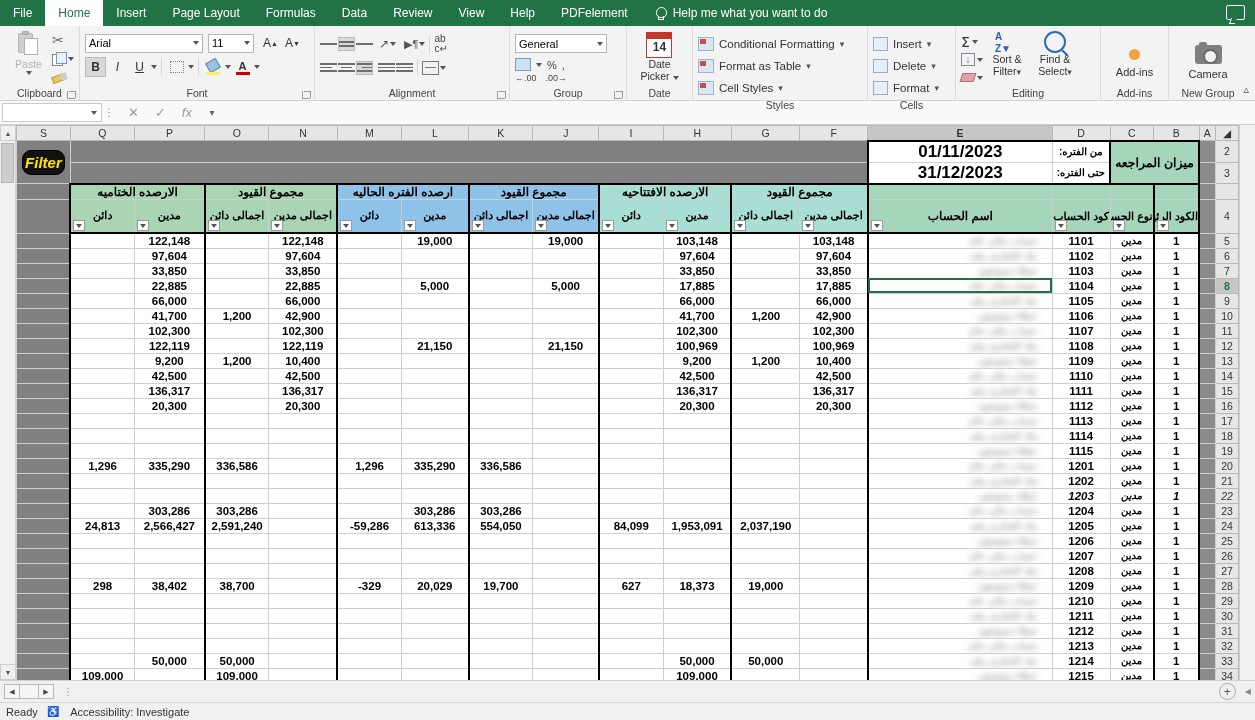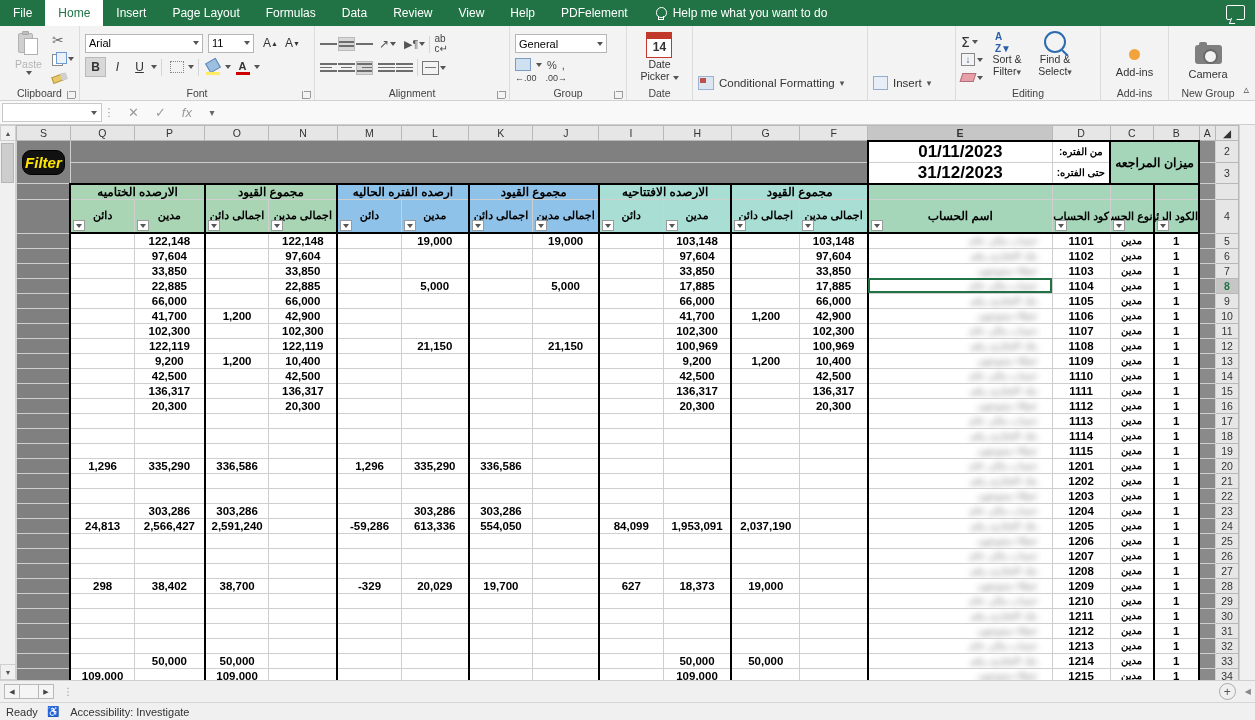--- a/index.html
+++ b/index.html
@@ -112,7 +112,7 @@
   .cal-ic .num { position:absolute;left:0;right:0;top:7px;text-align:center;font-size:12px;color:#333;}
 
   
-  .st-row { display:flex;align-items:center;gap:5px;height:21px;font-size:11.5px;color:#333;margin-top:39px; }
+  .st-row { display:flex;align-items:center;gap:5px;height:21px;font-size:11.5px;color:#333; }
   .st-ic { width:16px;height:14px;background:#dce6f1;border:1px solid #9ab3cf;position:relative;flex:none; }
   .st-ic::after{content:"";position:absolute;left:1px;top:1px;width:6px;height:5px;background:#c0504d;}
   .chev { font-size:9px;color:#555; }

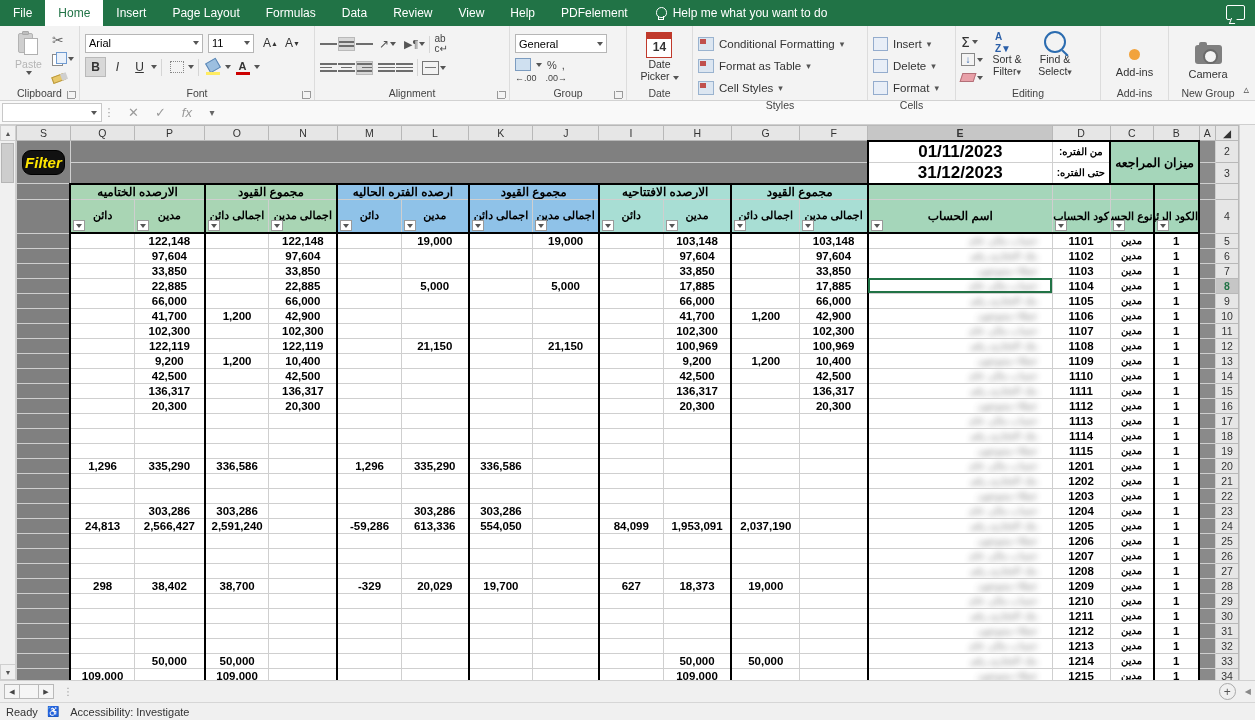--- a/index.html
+++ b/index.html
@@ -1093,7 +1093,7 @@
               <td class="cell" style="background:#8a8a8a"></td>
               <td class="rowhdr">21</td>
             </tr>
-            <tr style="height: 15px;">
+            <tr style="height: 15px; font-style: italic;">
               <td class="cell gray"></td>
               <td class="cell num white b-l"></td>
               <td class="cell num white b-r"></td>

